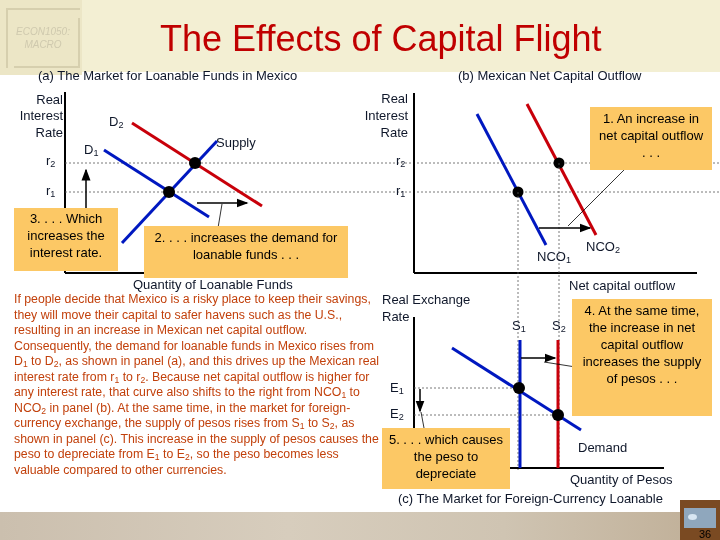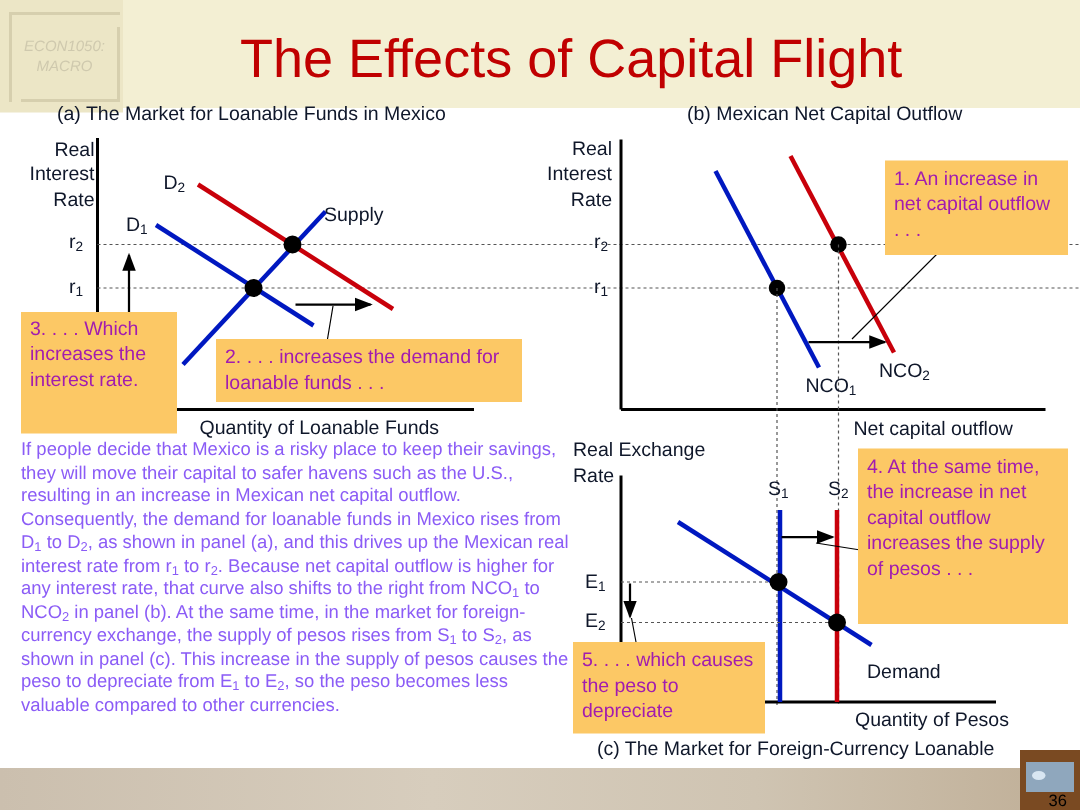--- a/index.html
+++ b/index.html
@@ -11,7 +11,7 @@
   .logo-text { position:absolute; left:8px; top:25px; width:70px; text-align:center; font-size:10px; line-height:13px; color:#cfc9ae;font-style:italic; }
   .title { position:absolute; left:160px; top:18px; font-size:36px; color:#c00000; white-space:nowrap; }
   .txt { position:absolute; white-space:nowrap; color:#0f172a; font-size:13px; }
-  .ann { position:absolute; background:#fcc865; color:#a21caf; font-size:13px; line-height:17px; padding:3px 6px; box-sizing:border-box; }
+  .ann { position:absolute; background:#fcc865; color:#000000; font-size:13px; line-height:17px; padding:3px 6px; box-sizing:border-box;text-align:center; }
   .para { position:absolute; left:14px; top:292px; width:370px; font-size:12.3px; line-height:15.5px; color:#8b5cf6; }
   .para sub, .txt sub { font-size:0.7em; vertical-align:-0.25em; line-height:0; }
   svg.plot { position:absolute; left:0; top:0; }

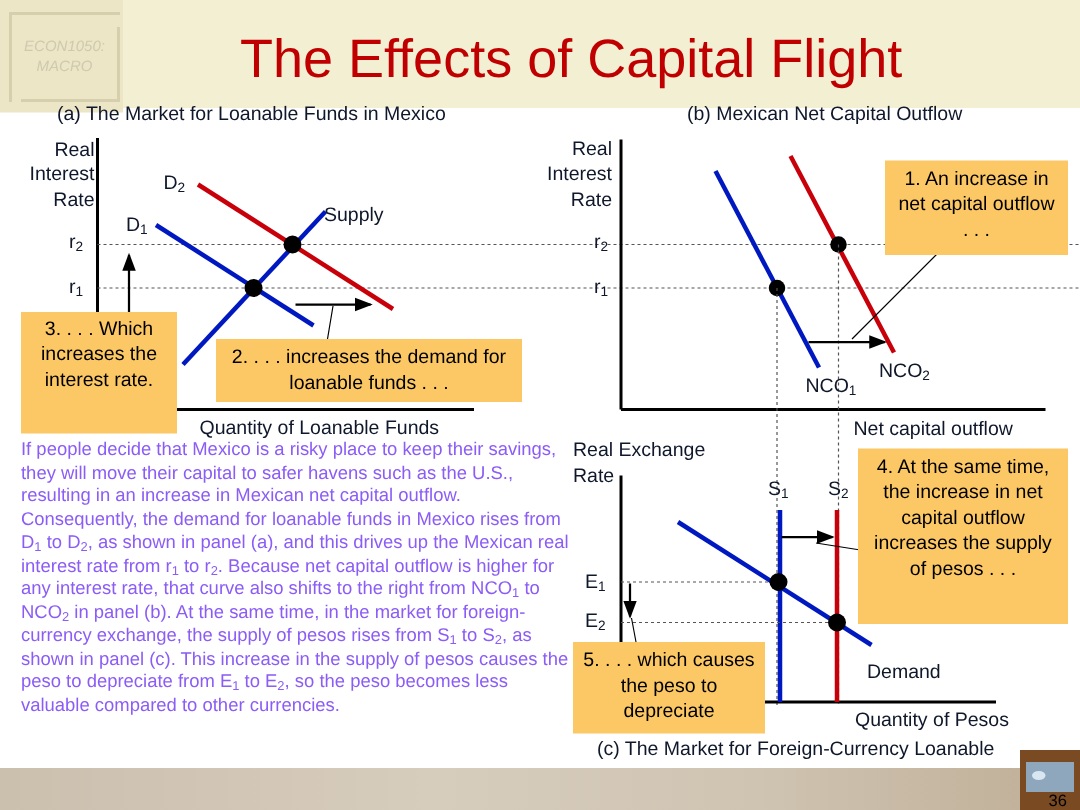--- a/index.html
+++ b/index.html
@@ -98,7 +98,7 @@
 <div class="txt" style="left:216px;top:135px;">Supply</div>
 <div class="txt" style="left:133px;top:277px;">Quantity of Loanable Funds</div>
 <div class="ann" style="left:144px;top:226px;width:204px;height:42px;">2. . . . increases the demand for loanable funds . . .</div>
-<div class="ann" style="left:14px;top:208px;width:104px;height:81px;padding-top:2px;">3. . . . Which increases the interest rate.</div>
+<div class="ann" style="left:14px;top:208px;width:104px;height:63px;padding-top:2px;">3. . . . Which increases the interest rate.</div>
 
 <div class="txt" style="left:458px;top:68px;">(b) Mexican Net Capital Outflow</div>
 <div class="txt" style="left:352px;top:91px;width:56px;text-align:right;">Real</div>

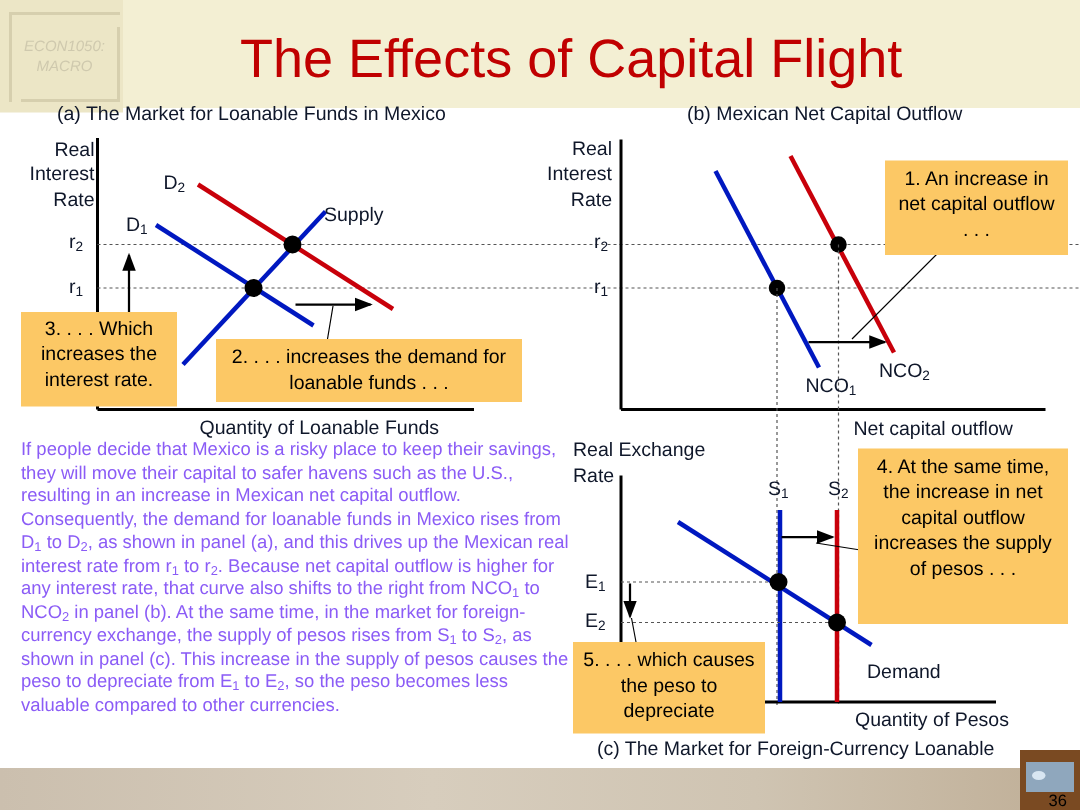--- a/index.html
+++ b/index.html
@@ -97,7 +97,7 @@
 <div class="txt" style="left:109px;top:114px;"><span>D</span><sub>2</sub></div>
 <div class="txt" style="left:216px;top:135px;">Supply</div>
 <div class="txt" style="left:133px;top:277px;">Quantity of Loanable Funds</div>
-<div class="ann" style="left:144px;top:226px;width:204px;height:42px;">2. . . . increases the demand for loanable funds . . .</div>
+<div class="ann" style="left:144px;top:226px;width:204px;height:52px;">2. . . . increases the demand for loanable funds . . .</div>
 <div class="ann" style="left:14px;top:208px;width:104px;height:63px;padding-top:2px;">3. . . . Which increases the interest rate.</div>
 
 <div class="txt" style="left:458px;top:68px;">(b) Mexican Net Capital Outflow</div>

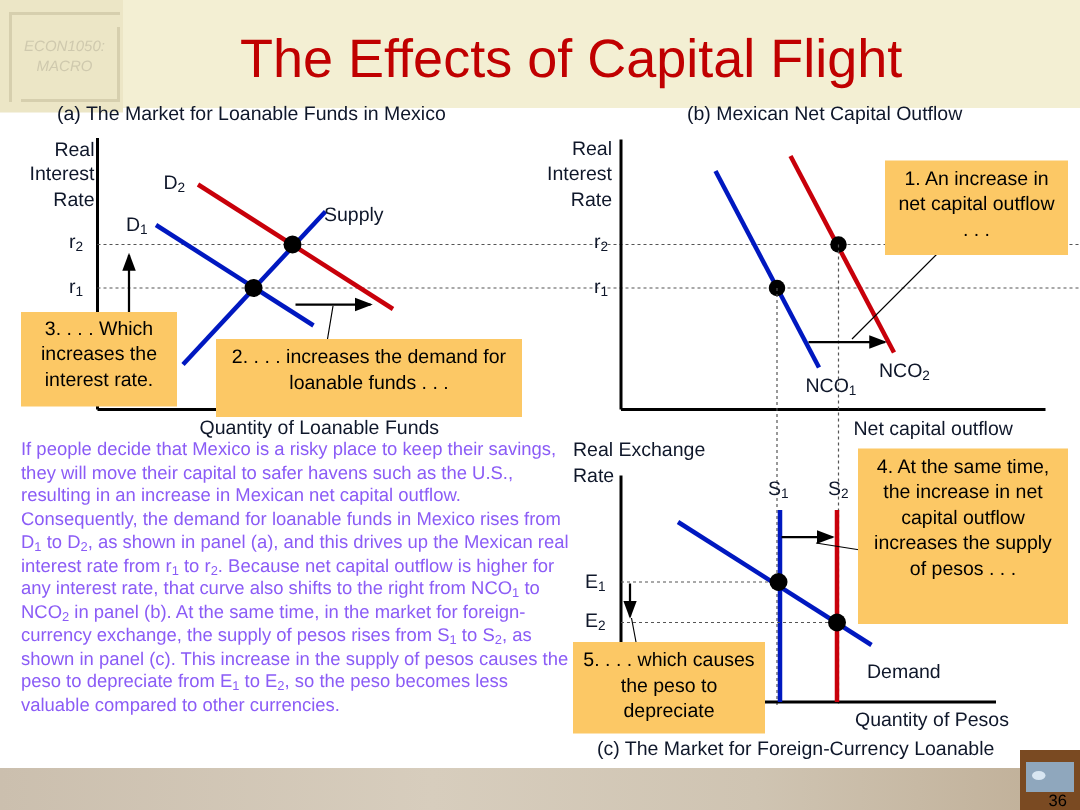--- a/index.html
+++ b/index.html
@@ -12,7 +12,7 @@
   .title { position:absolute; left:160px; top:18px; font-size:36px; color:#c00000; white-space:nowrap; }
   .txt { position:absolute; white-space:nowrap; color:#0f172a; font-size:13px; }
   .ann { position:absolute; background:#fcc865; color:#000000; font-size:13px; line-height:17px; padding:3px 6px; box-sizing:border-box;text-align:center; }
-  .para { position:absolute; left:14px; top:292px; width:370px; font-size:12.3px; line-height:15.5px; color:#8b5cf6; }
+  .para { position:absolute; left:14px; top:292px; width:370px; font-size:12.3px; line-height:15.5px; color:#c2410c; }
   .para sub, .txt sub { font-size:0.7em; vertical-align:-0.25em; line-height:0; }
   svg.plot { position:absolute; left:0; top:0; }
   .bottom-band { position:absolute; left:0; top:512px; width:720px; height:28px; background:linear-gradient(90deg,#cbbfae 0%,#d7cdbd 40%,#cfc4b2 70%,#bfae96 100%); }

